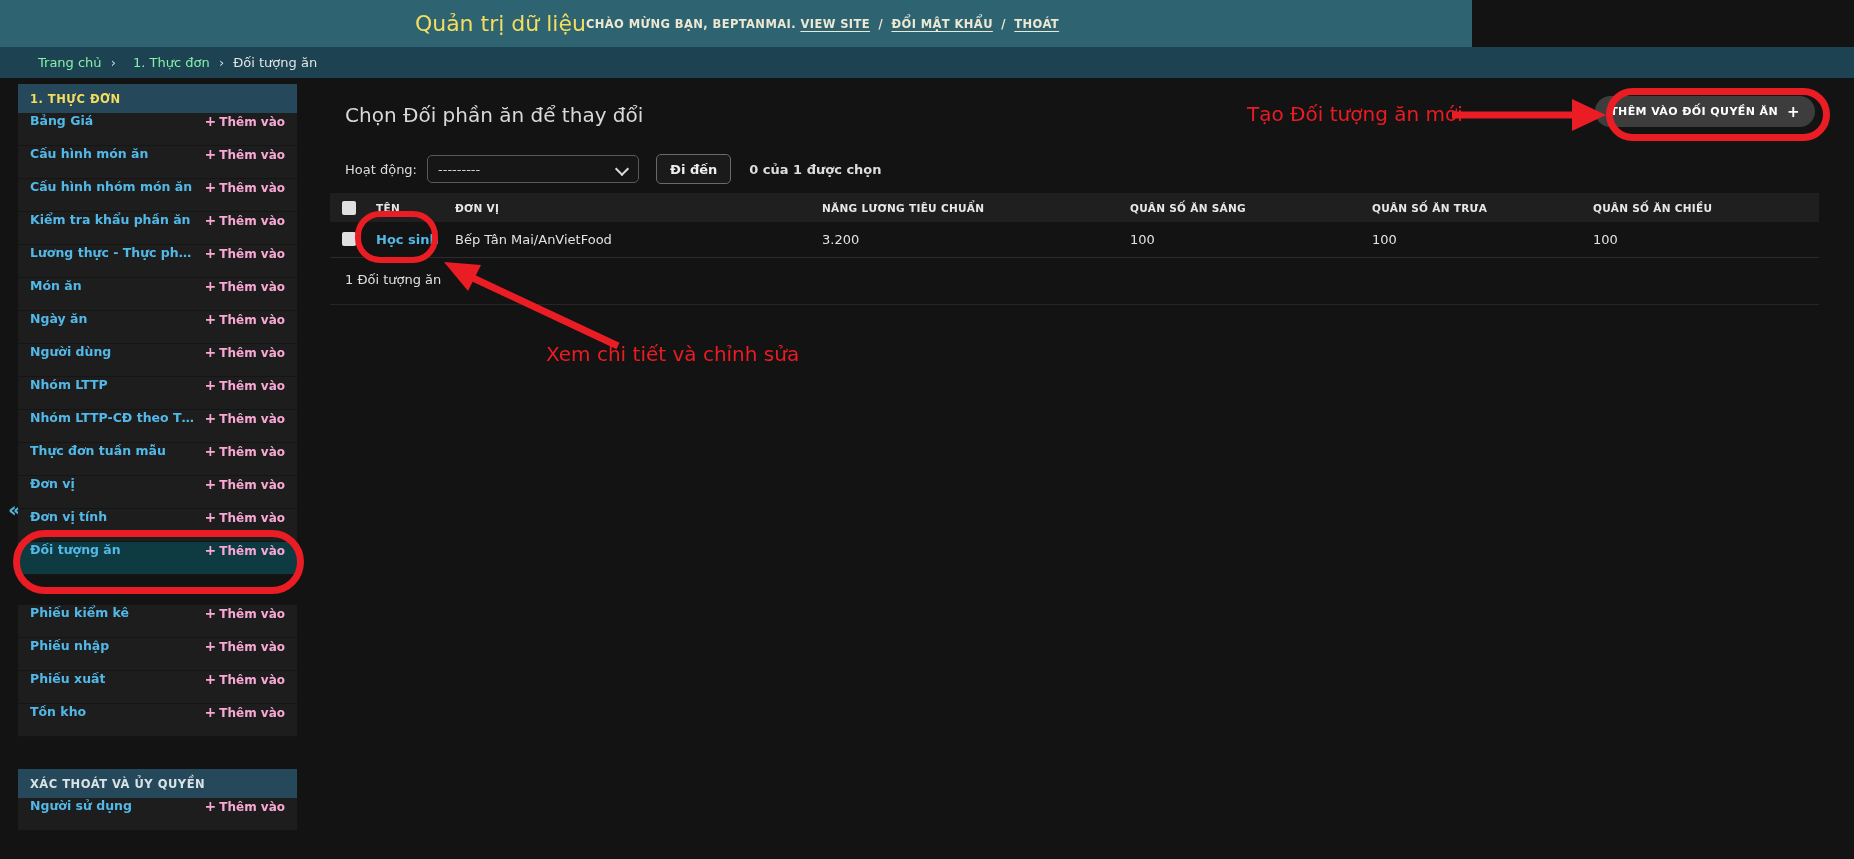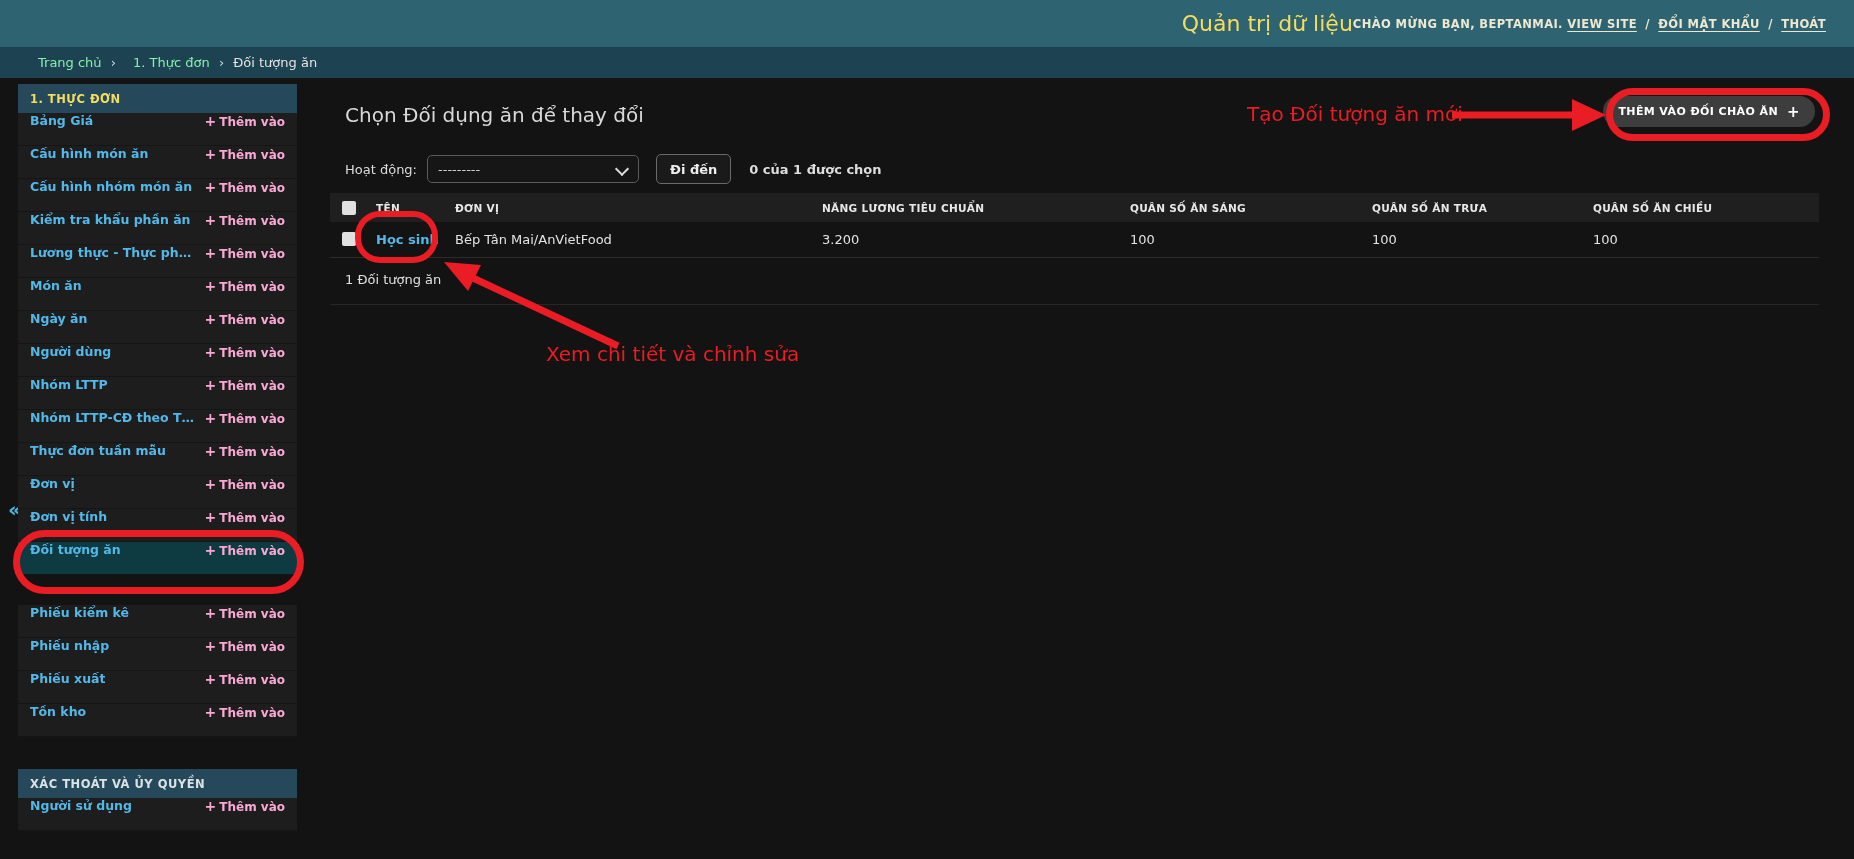--- a/index.html
+++ b/index.html
@@ -7,8 +7,8 @@
   #canvas{position:relative;width:1854px;height:859px;background:#131313;overflow:hidden;}
 
   
-  #header{position:absolute;left:0;top:0;width:1854px;height:47px;background:#2e6372;
-          display:flex;align-items:center;justify-content:flex-end;}
+  #header{position:absolute;left:0;top:0;width:1472px;height:47px;background:#2e6372;
+          display:flex;align-items:center;justify-content:center;}
   .brand{margin-left:30px;font-size:22px;color:#f5dd5d;font-weight:400;}
   .user-tools{margin-right:28px;font-size:11.5px;color:#ece8d2;letter-spacing:.4px;font-weight:600;}
   .user-tools a{color:#ece8d2;text-decoration:underline;text-underline-offset:3px;font-weight:600;}

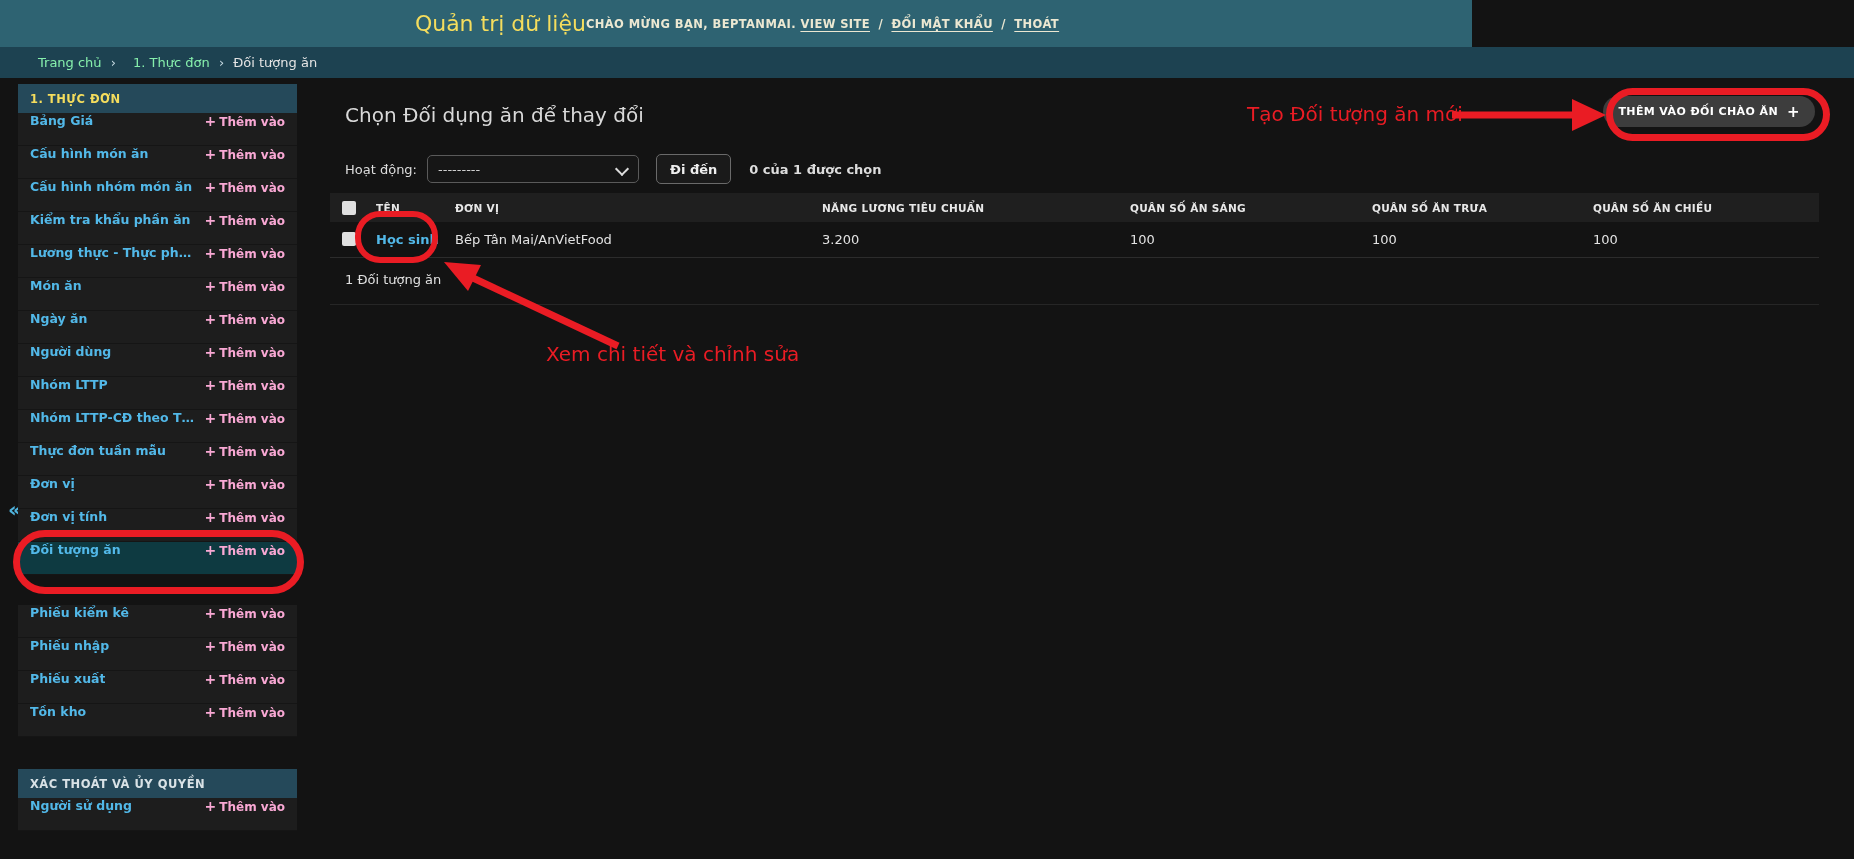--- a/index.html
+++ b/index.html
@@ -198,7 +198,7 @@
   </div>
 
   <div id="main">
-    <h1 id="page-title">Chọn Đối dụng ăn để thay đổi</h1>
+    <h1 id="page-title">Chọn Đối phần ăn để thay đổi</h1>
 
     <div id="add-object-btn">
       <span>THÊM VÀO ĐỐI CHÀO ĂN</span>

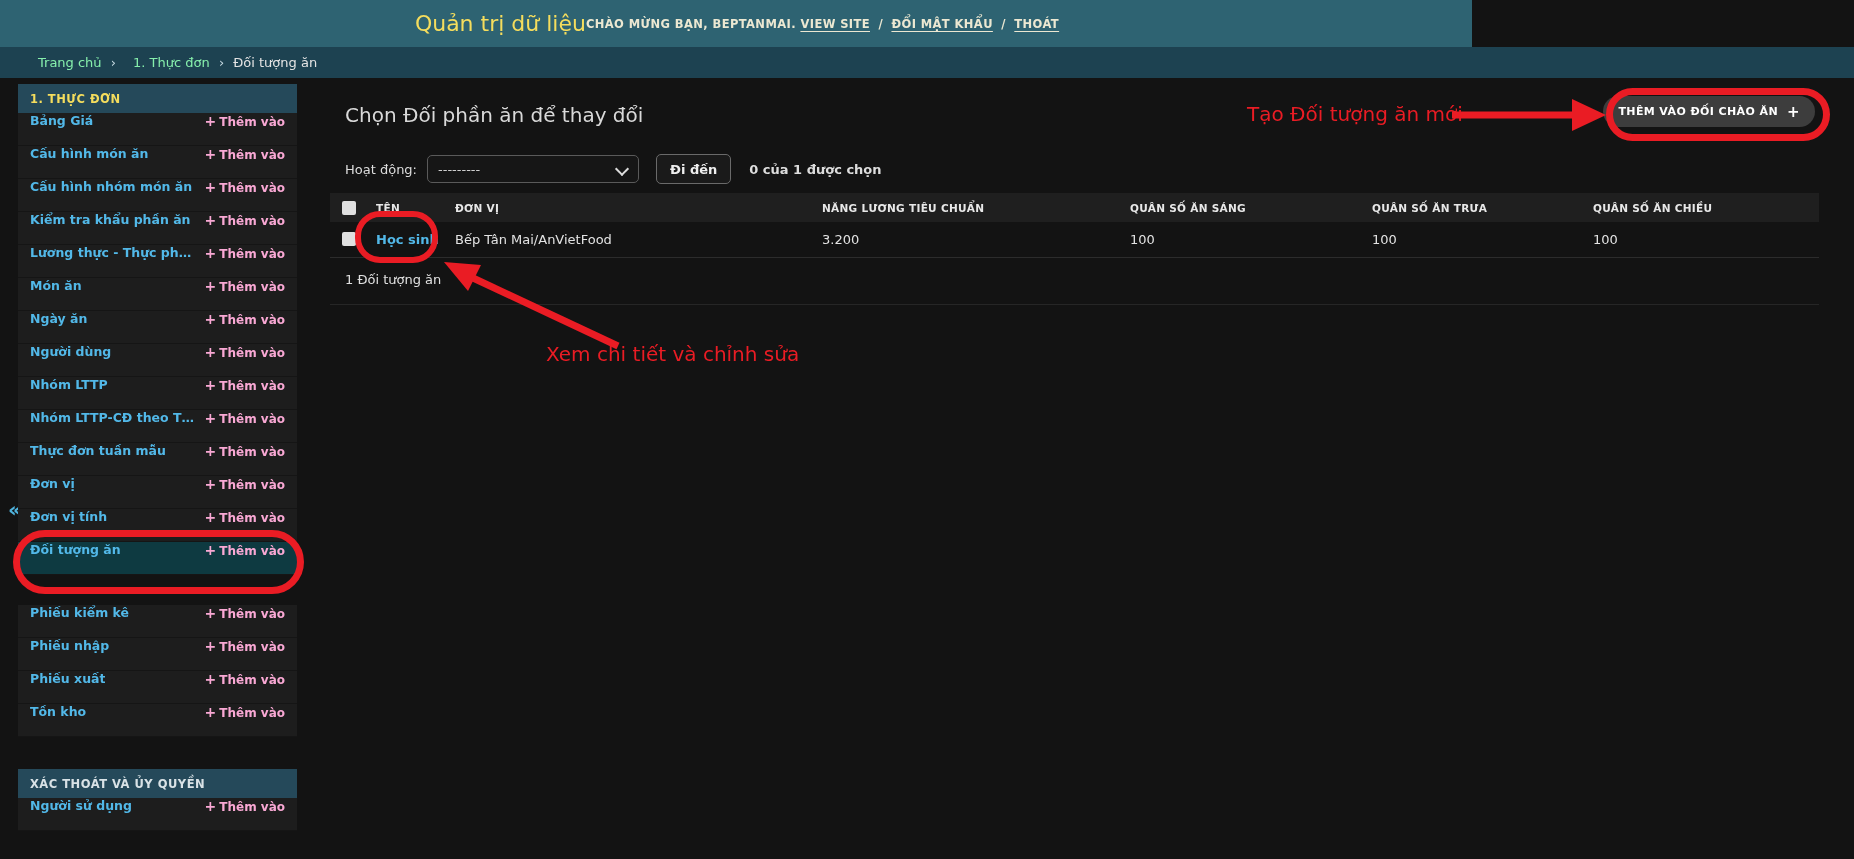--- a/index.html
+++ b/index.html
@@ -201,7 +201,7 @@
     <h1 id="page-title">Chọn Đối phần ăn để thay đổi</h1>
 
     <div id="add-object-btn">
-      <span>THÊM VÀO ĐỐI CHÀO ĂN</span>
+      <span>THÊM VÀO ĐỐI QUYỀN ĂN</span>
       <span class="btn-plus">+</span>
     </div>
 

